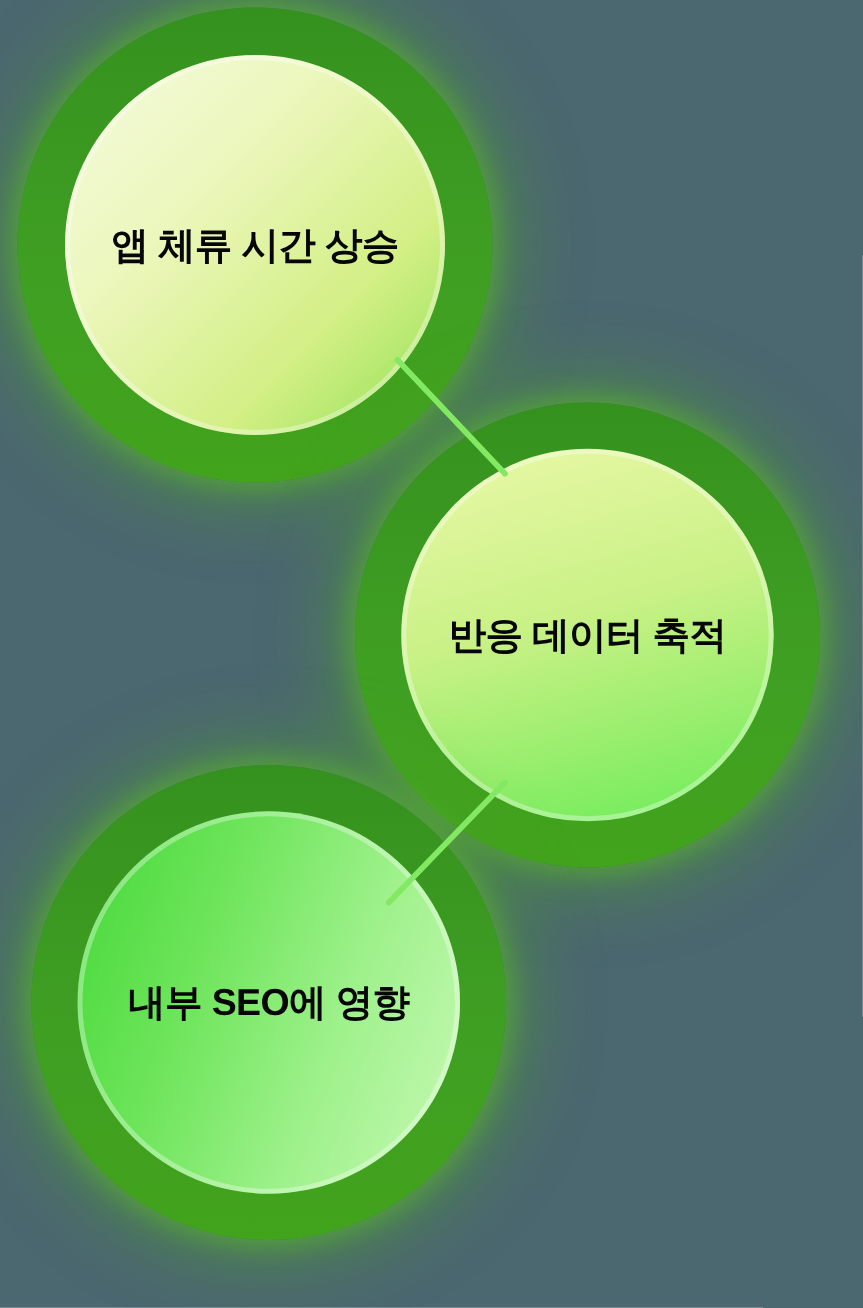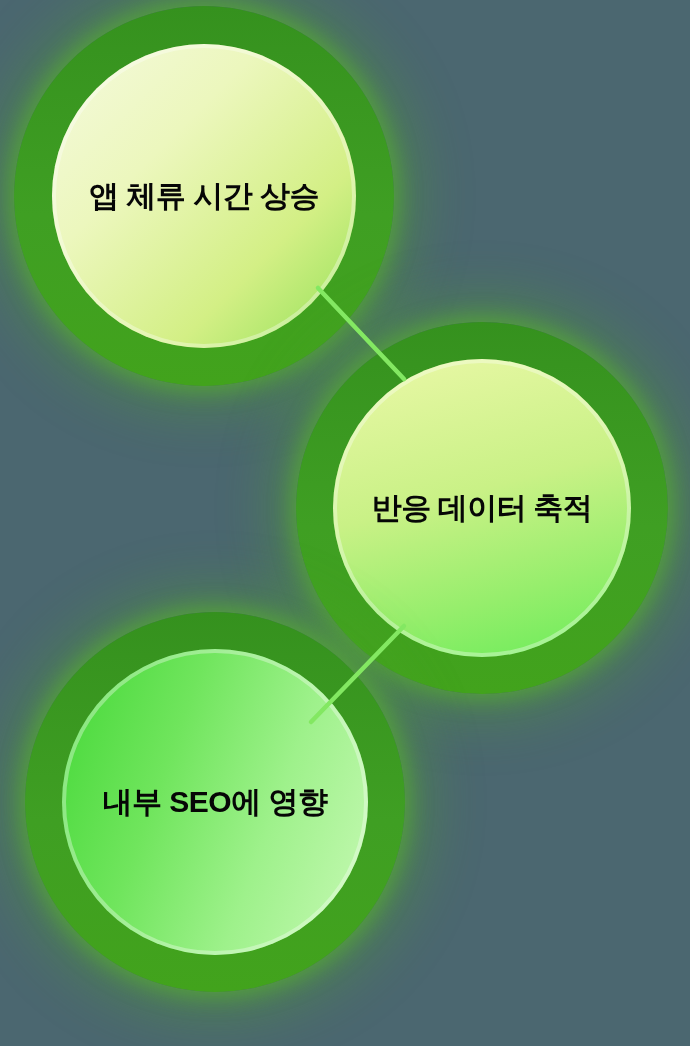--- a/index.html
+++ b/index.html
@@ -41,7 +41,7 @@
   .node1{left:14px;top:6px;width:380px;height:380px;}
   .fill1{width:304px;height:304px;
     background:linear-gradient(135deg,#f5fade 0%,#ecf7bd 35%,#d3ef85 70%,#92e157 100%);}
-  .node2{left:296px;top:322px;width:372px;height:372px;font-family:Liberation Serif, serif;}
+  .node2{left:284px;top:322px;width:372px;height:372px;}
   .fill2{width:298px;height:298px;
     background:linear-gradient(165deg,#ebf8a8 0%,#c9f186 45%,#96ee6c 75%,#68ec58 100%);}
   .node3{left:25px;top:612px;width:380px;height:380px;}

